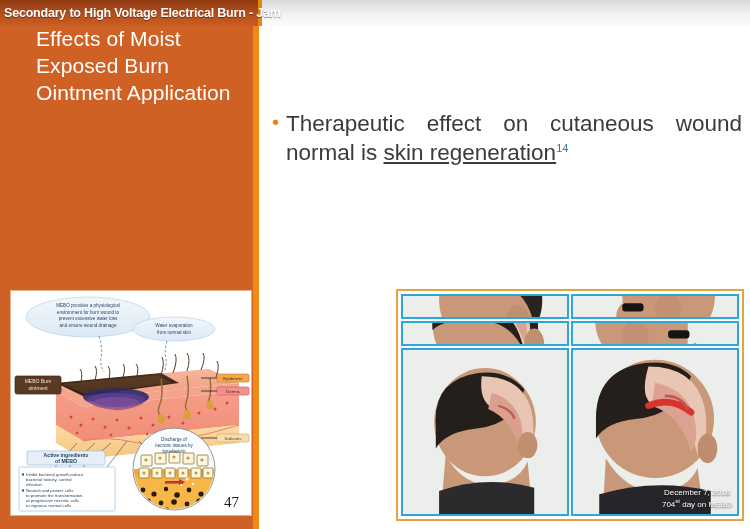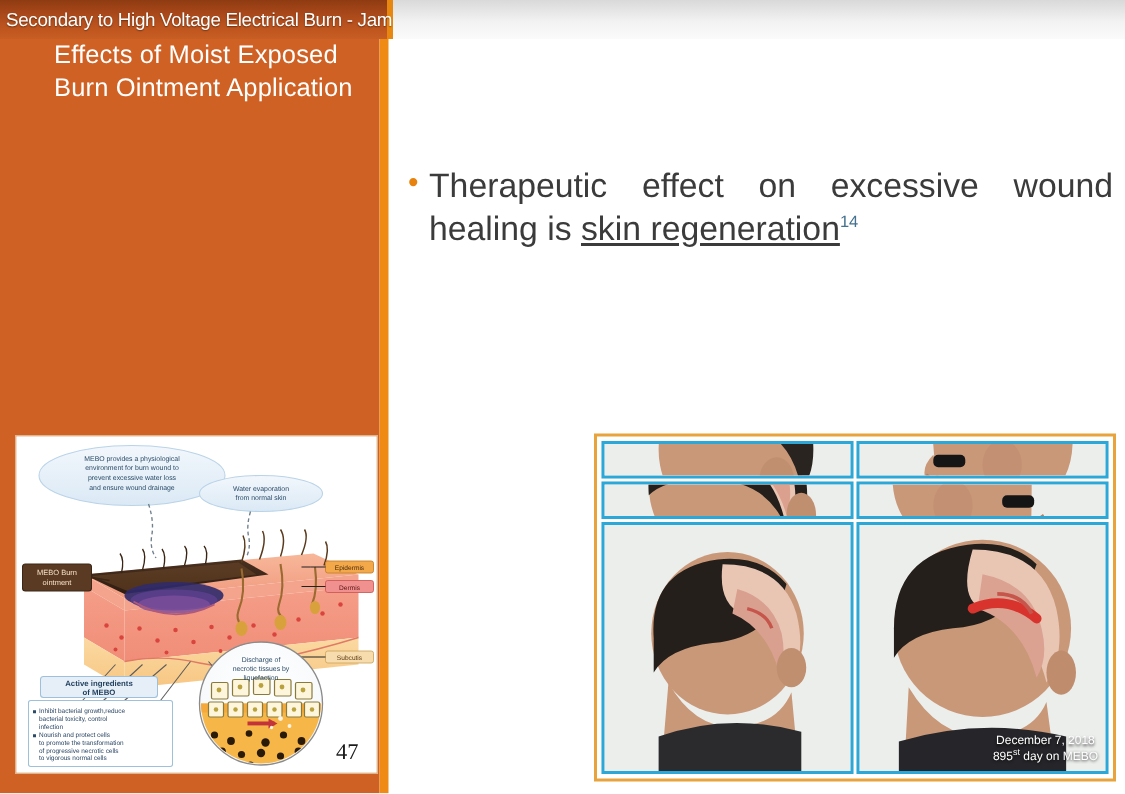--- a/index.html
+++ b/index.html
@@ -53,7 +53,7 @@
     height: 26px;
     line-height: 26px;
     font-size: 12.5px;
-    font-weight: normal;
+    font-weight: bold;
     color: #ffffff;
     white-space: nowrap;
     letter-spacing: -0.2px;

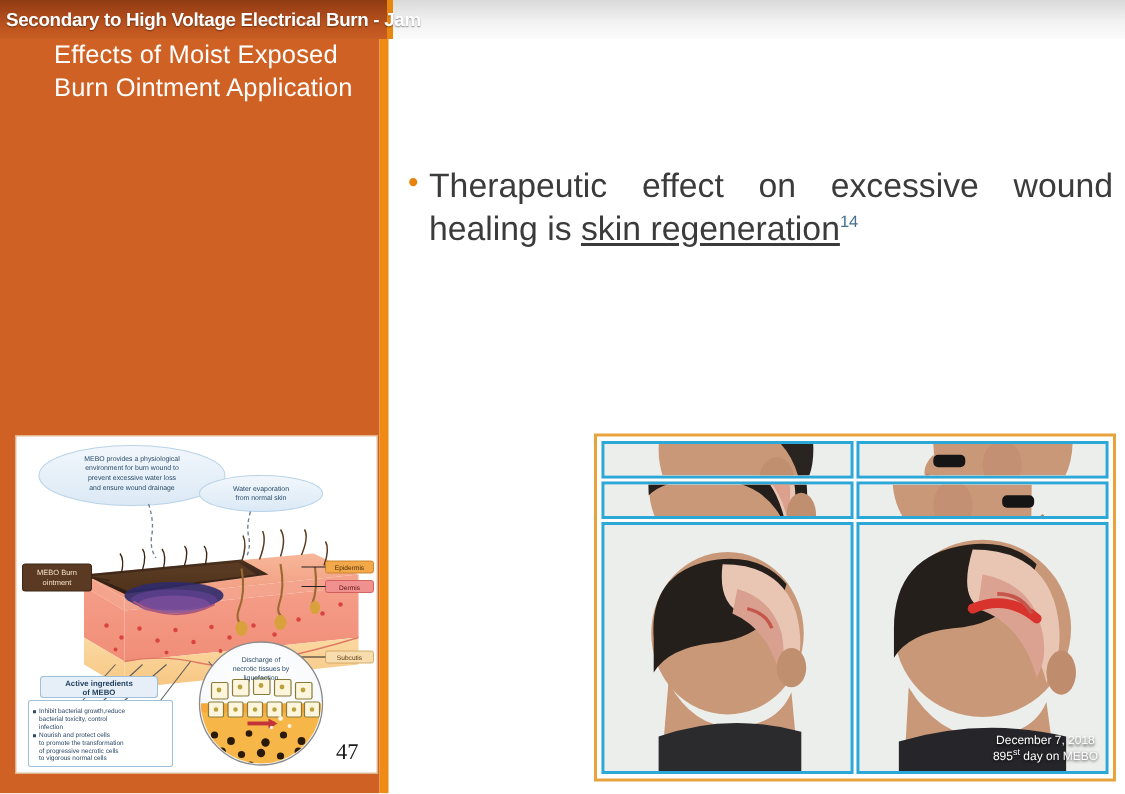--- a/index.html
+++ b/index.html
@@ -80,7 +80,7 @@
     left: 36px;
     top: 26px;
     width: 215px;
-    font-size: 17px;
+    font-size: 21px;
     line-height: 1.28;
     color: #ffffff;
     font-weight: normal;

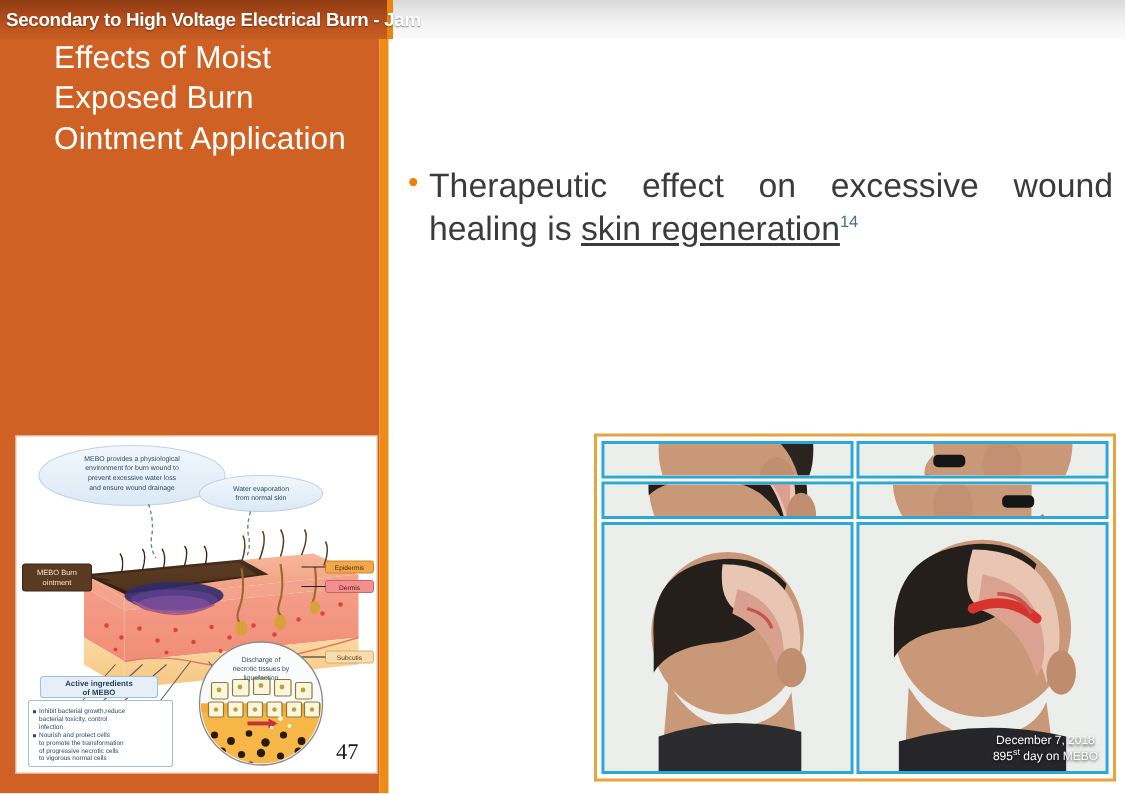--- a/index.html
+++ b/index.html
@@ -451,7 +451,7 @@
 
 
     <div class="bullet-block" id="bullet-2">
-      <span>Therapeutic effect on excessive wound healing is </span><span class="underline-phrase">skin regeneration</span><sup class="ref-dark">14</sup>
+      <span>Therapeutic effect on cutaneous wound normal is </span><span class="underline-phrase">skin regeneration</span><sup class="ref-dark">14</sup>
     </div>
 
   </div>

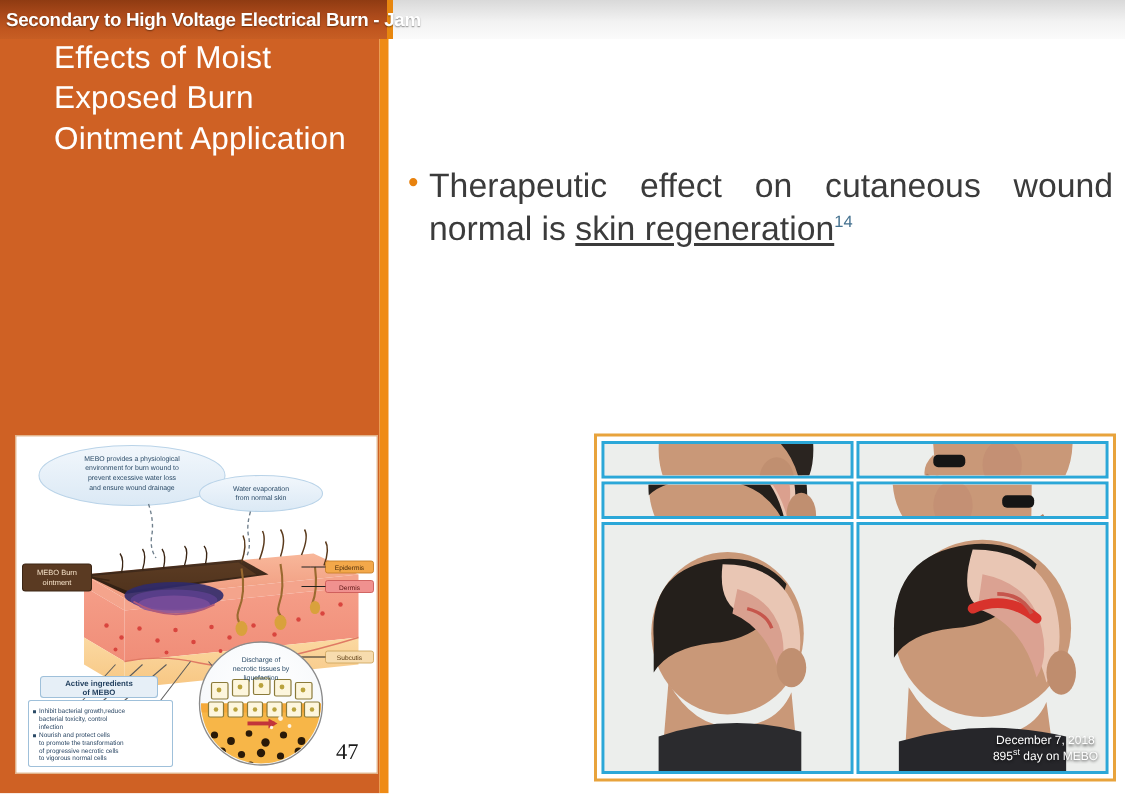--- a/index.html
+++ b/index.html
@@ -551,7 +551,7 @@
         </svg>
         <div id="photo-caption">
           <div>December 7, 2018</div>
-          <div><span>895</span><sup>st</sup><span> day on MEBO</span></div>
+          <div><span>704</span><sup>st</sup><span> day on MEBO</span></div>
         </div>
       </div>
 

